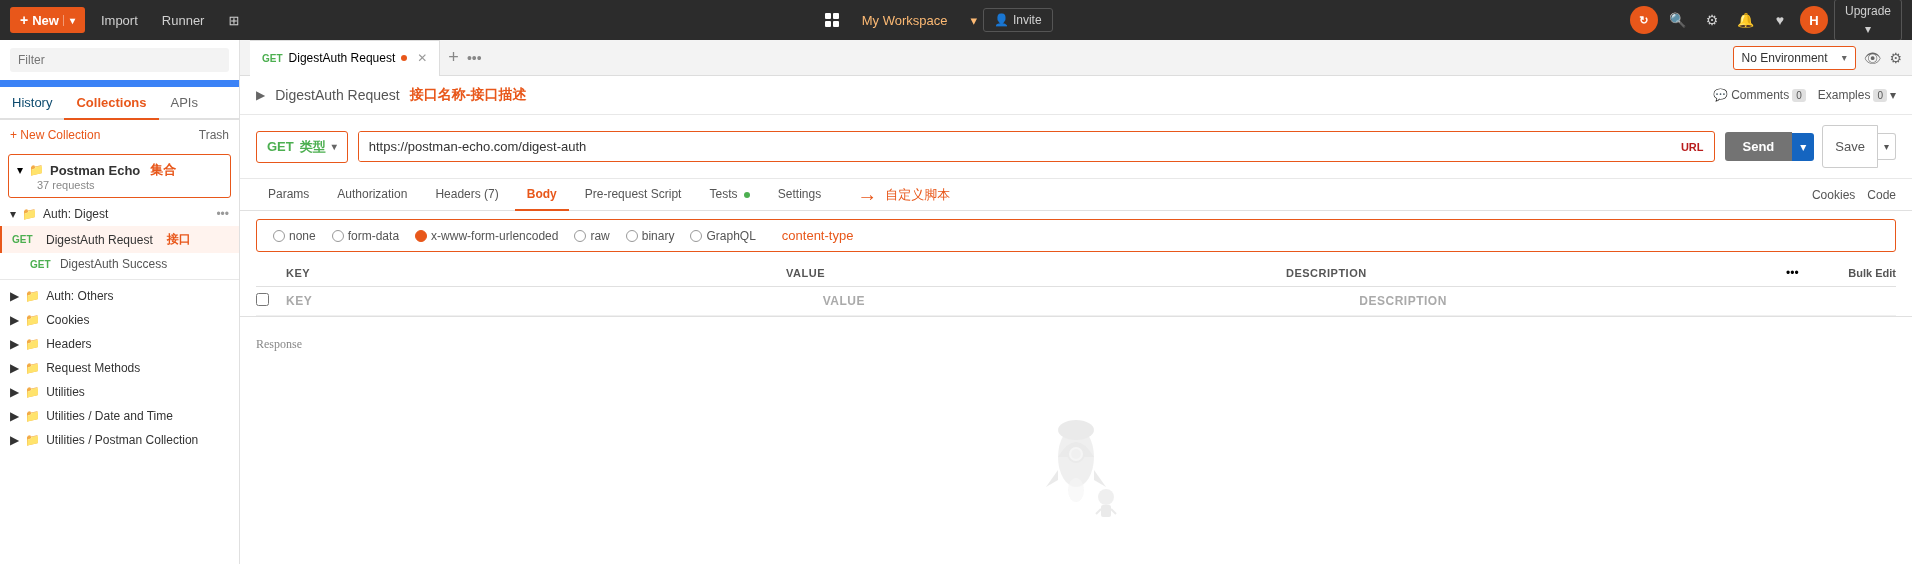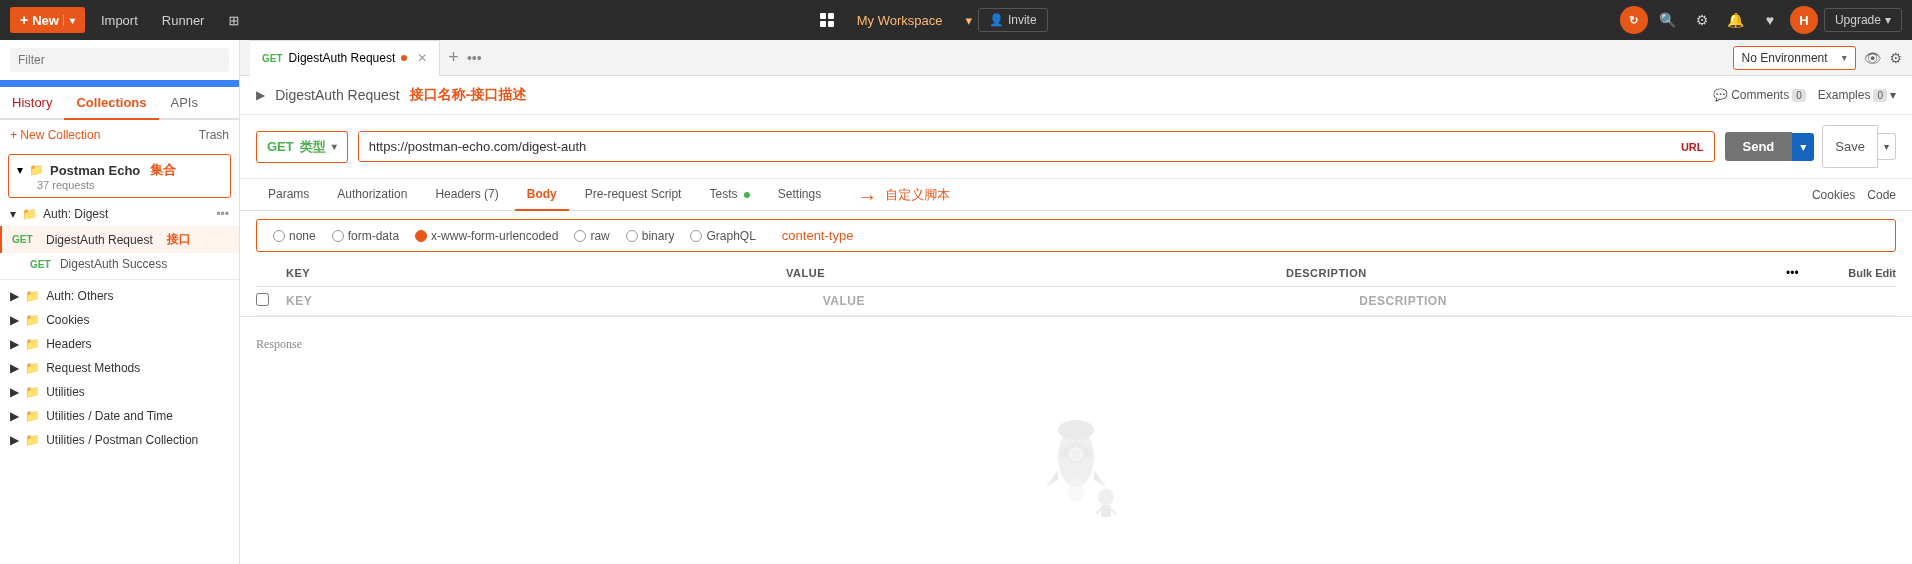--- a/index.html
+++ b/index.html
@@ -41,7 +41,7 @@
     .icon-gray { background: none; color: #d0d0d0; }
     .upgrade-btn {
       background: none; border: 1px solid #555; color: #d0d0d0; padding: 4px 10px;
-      border-radius: 3px; cursor: pointer; font-size: 12px; display: flex; align-items: center; gap: 4px;
+      border-radius: 3px; cursor: pointer; font-size: 12px; display: flex; align-items: center; gap: 4px; flex-direction: column;
     }
 
     

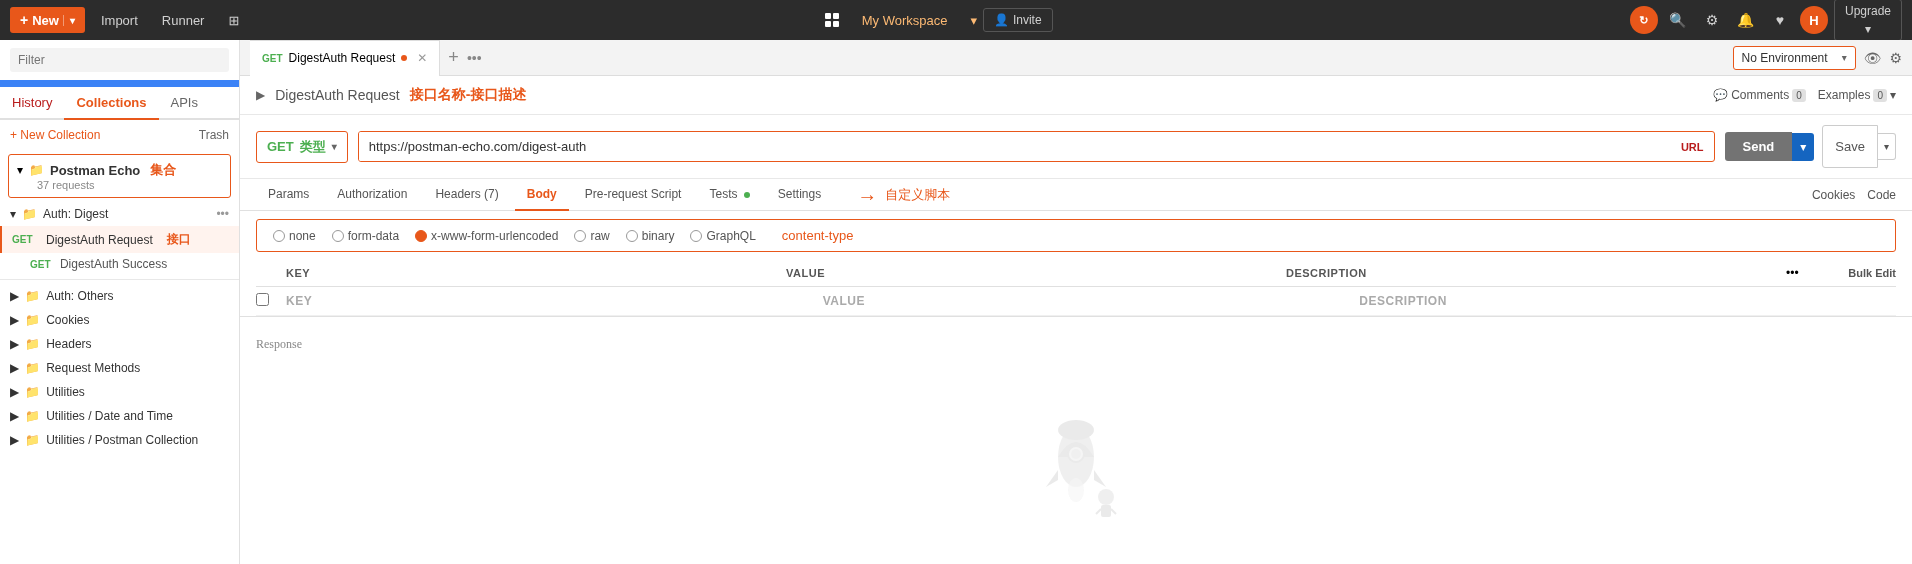--- a/index.html
+++ b/index.html
@@ -56,7 +56,7 @@
     }
     .sidebar-tabs { display: flex; border-bottom: 2px solid #e0e0e0; }
     .sidebar-tab {
-      padding: 8px 12px; cursor: pointer; font-size: 13px; color: #b91c1c;
+      padding: 8px 12px; cursor: pointer; font-size: 13px; color: #0c4a6e;
       border-bottom: 2px solid transparent; margin-bottom: -2px;
     }
     .sidebar-tab.active { color: #e8571a; border-bottom-color: #e8571a; font-weight: 600; }

